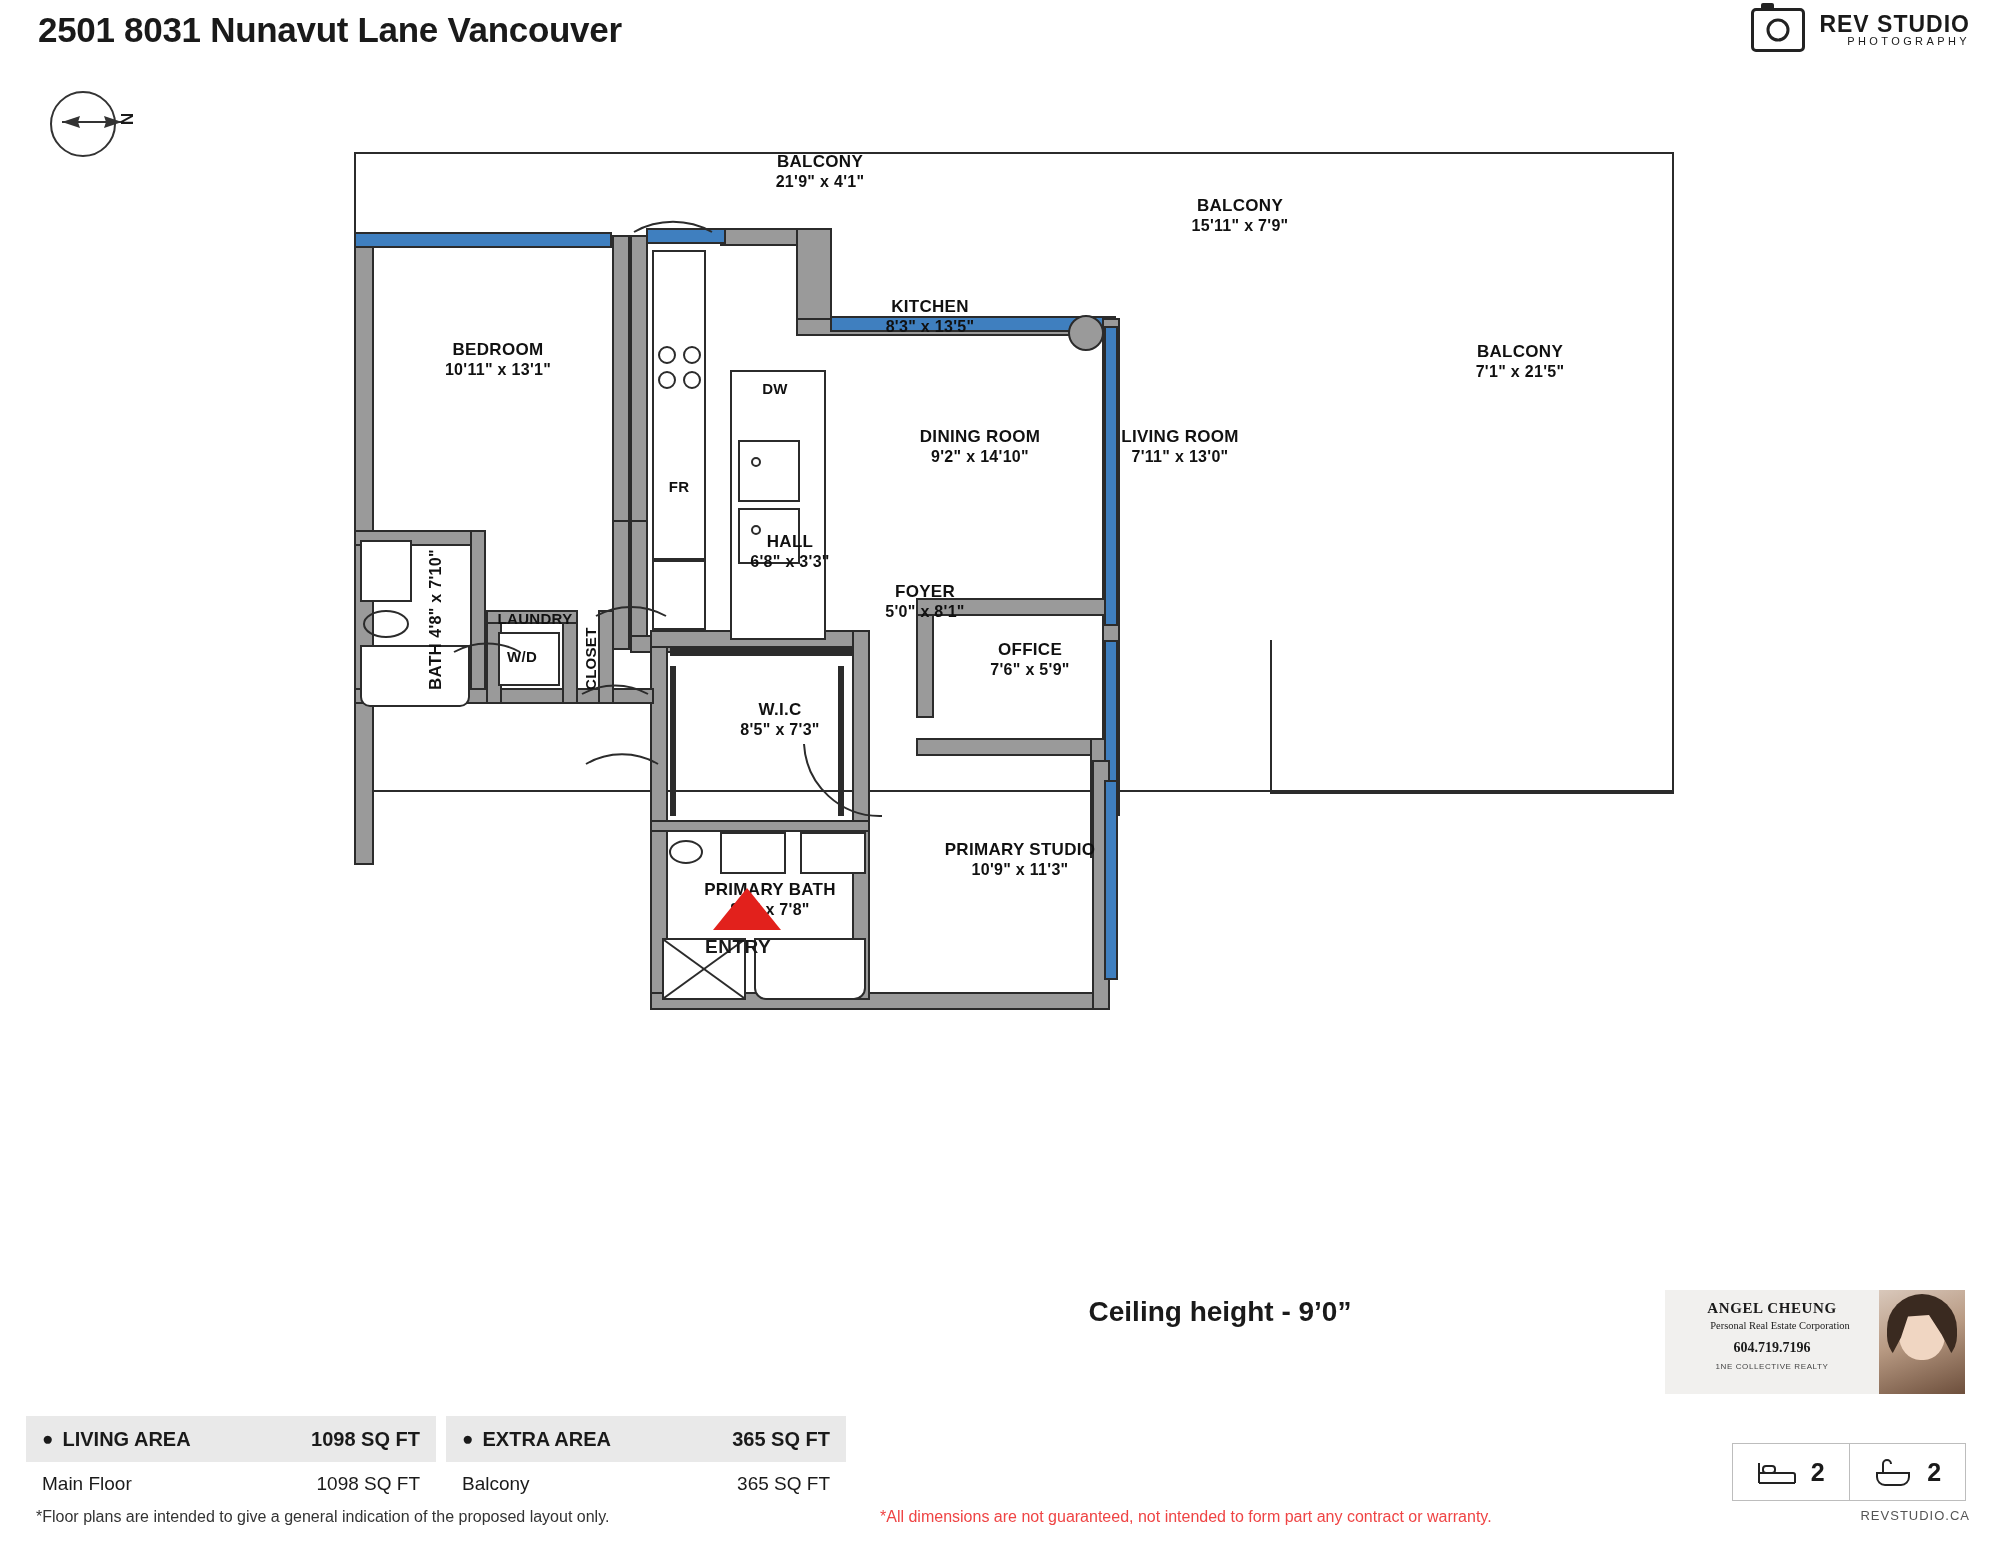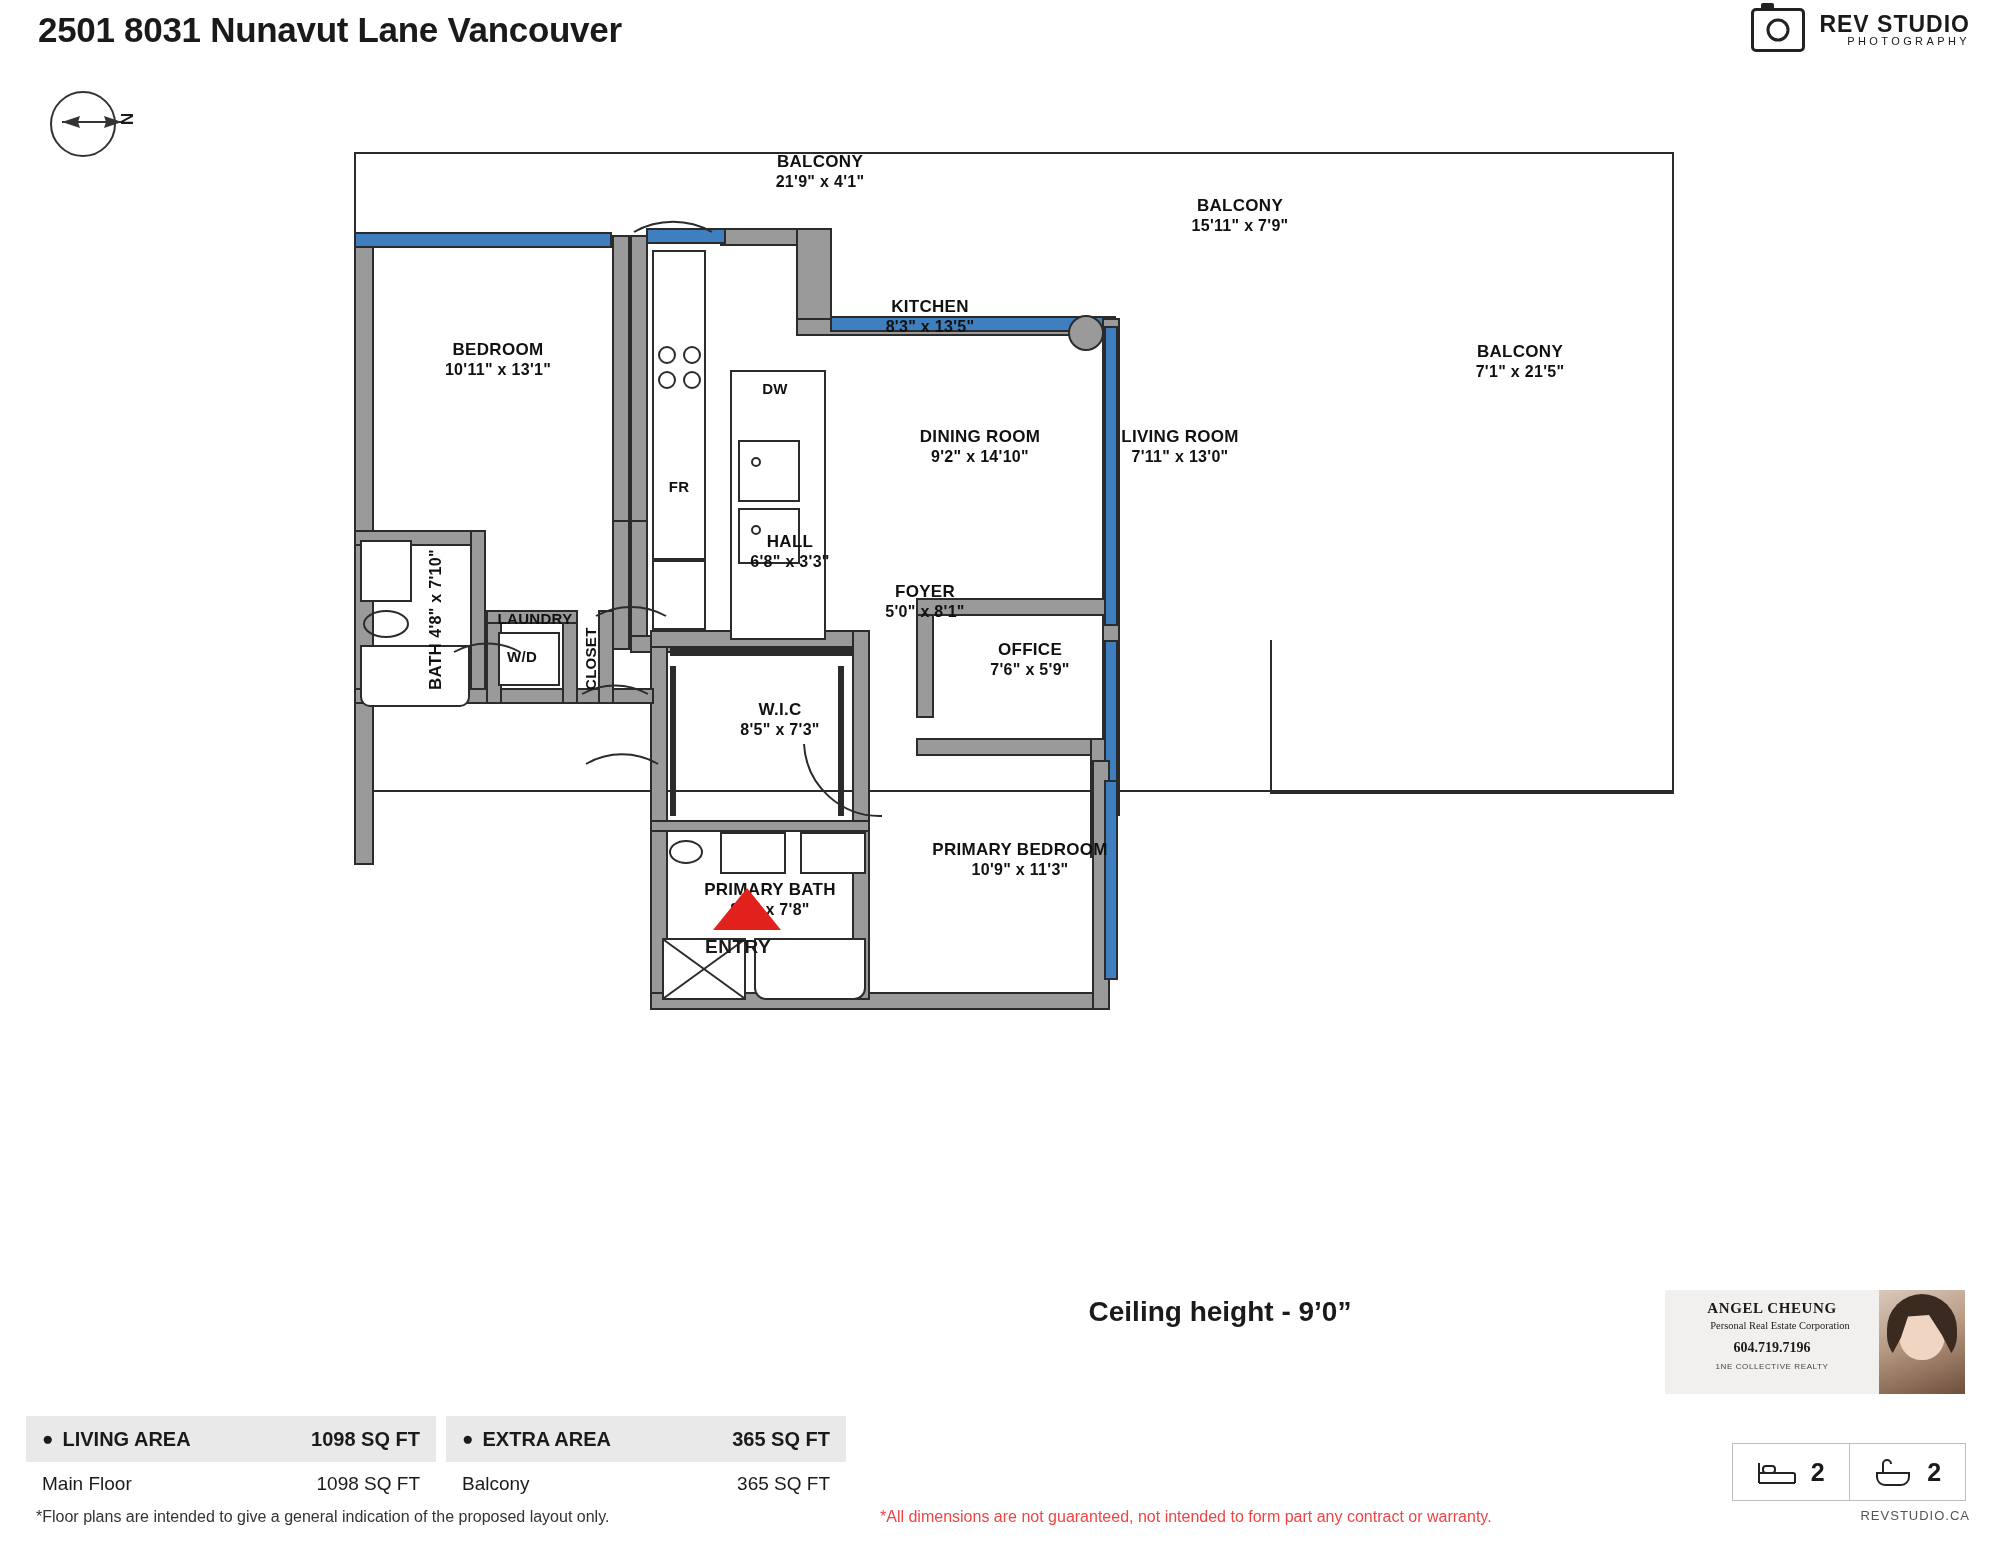--- a/index.html
+++ b/index.html
@@ -317,7 +317,7 @@
     <span class="dim">8'5" x 7'8"</span>
   </div>
   <div class="abs label" style="left:560px;top:700px;width:260px;">
-    <span>PRIMARY BEDROOM</span><br>
+    <span>PRIMARY STUDIO</span><br>
     <span class="dim">10'9" x 11'3"</span>
   </div>
 

